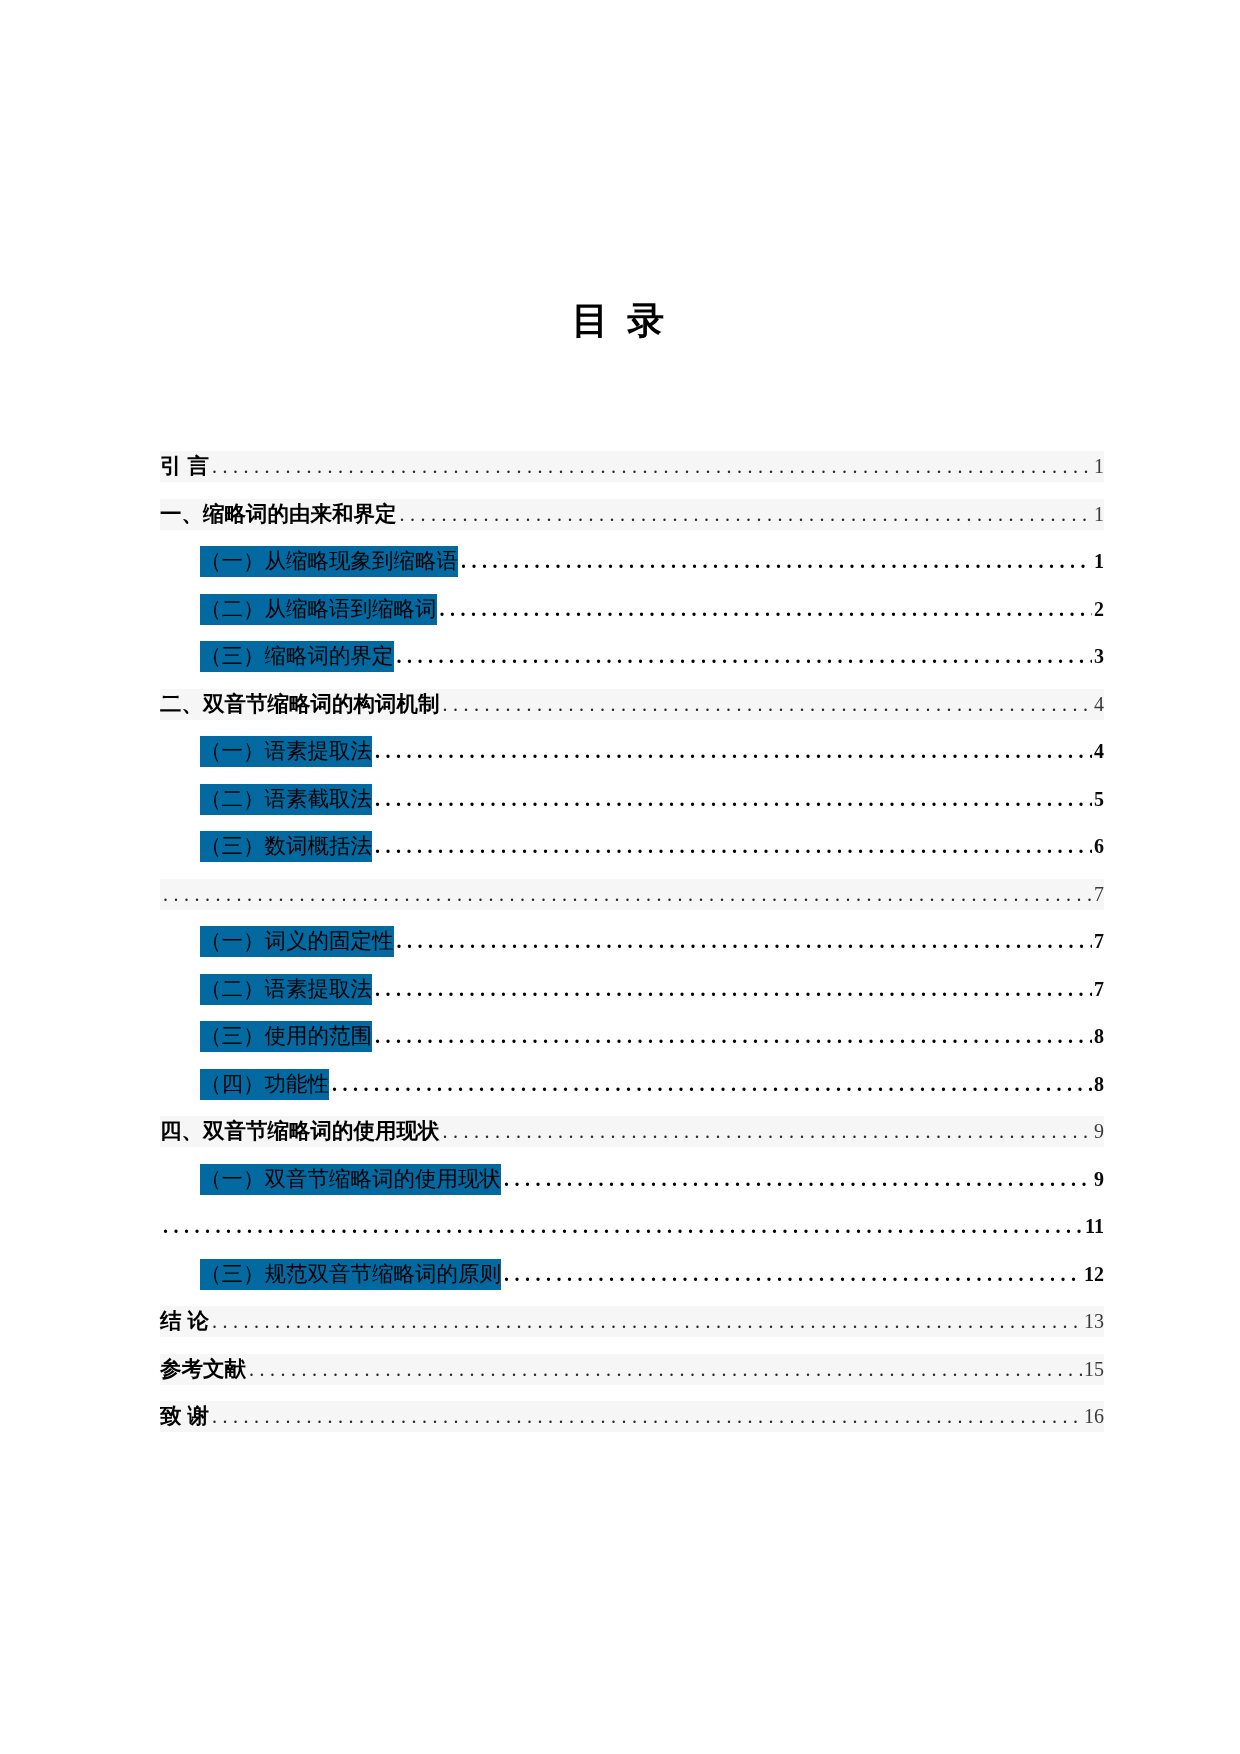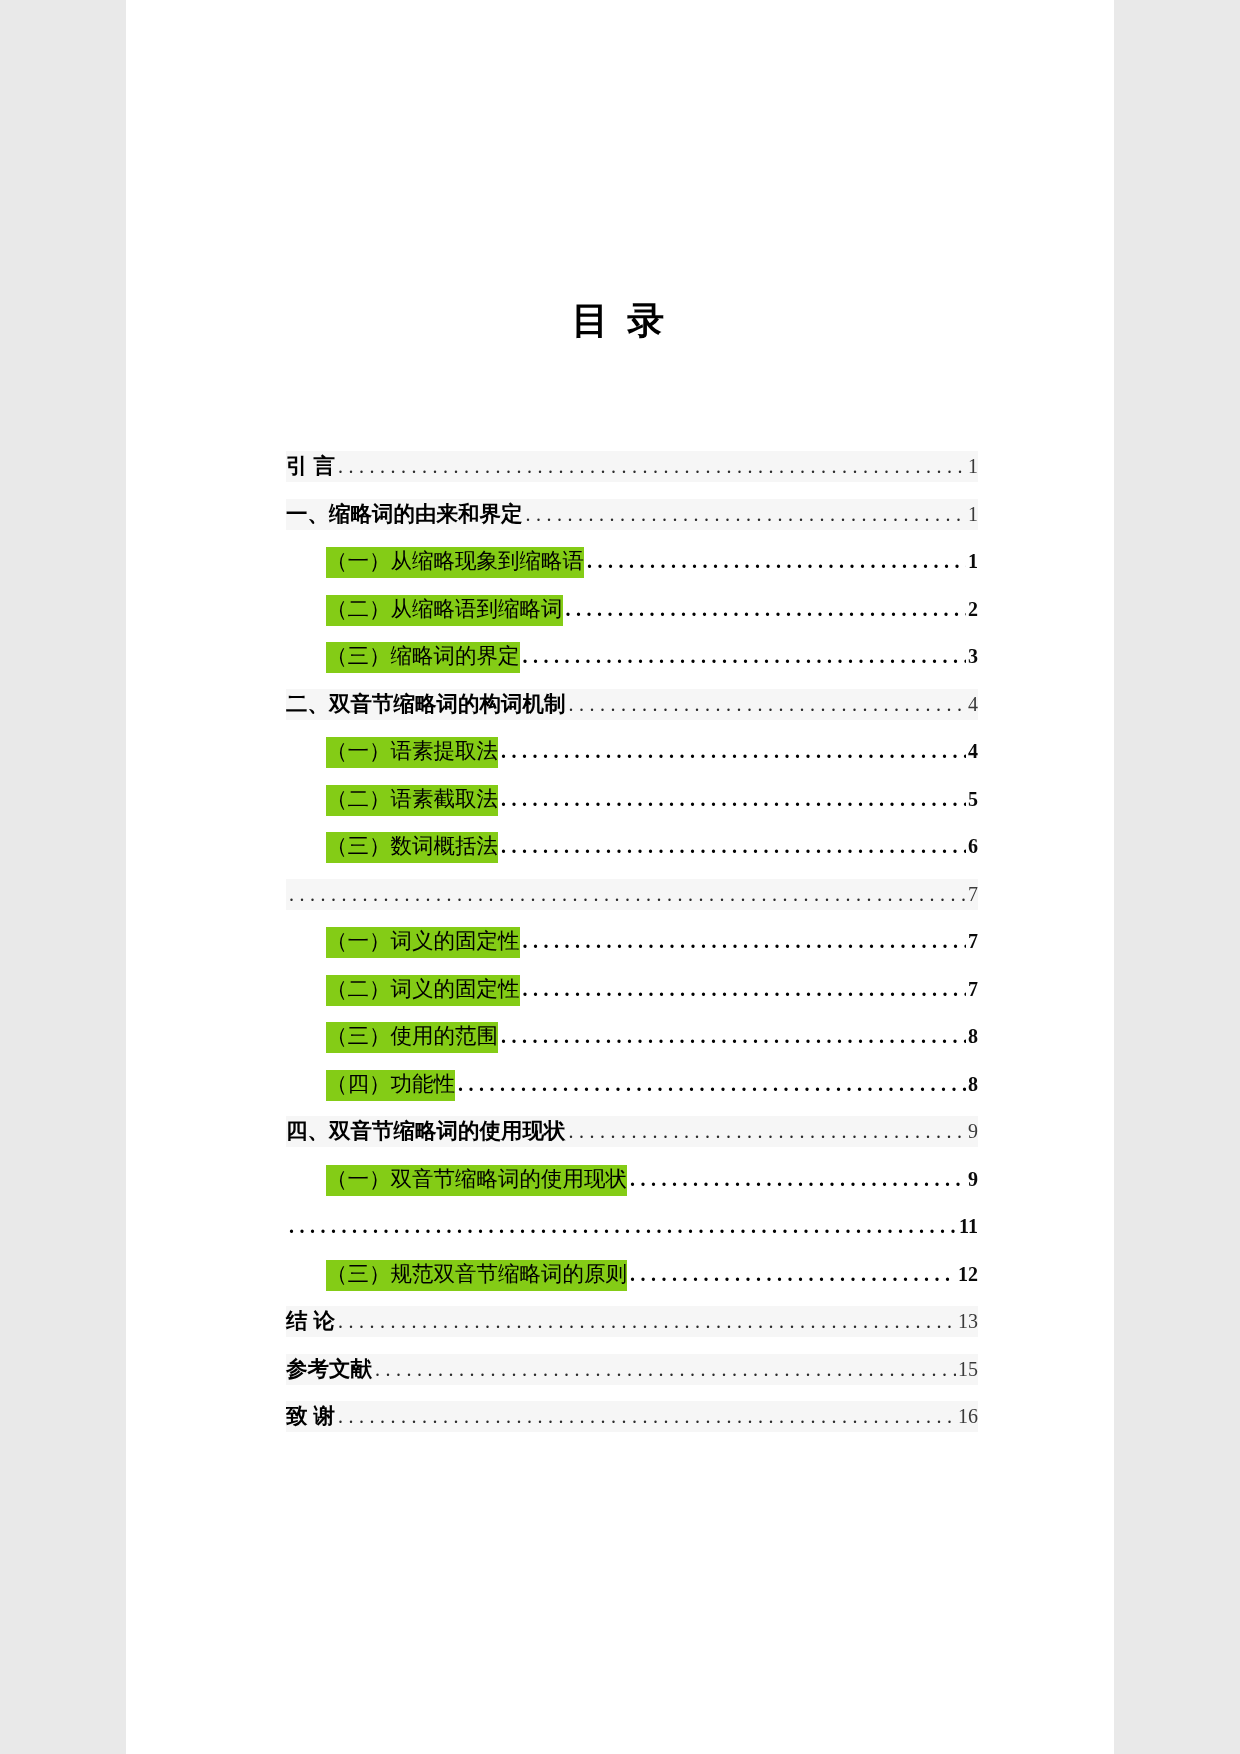--- a/index.html
+++ b/index.html
@@ -9,7 +9,7 @@
   }
   .page {
     position: relative;
-    width: 988px;
+    width: 1240px;
     height: 1754px;
     margin: 0 auto;
     background: #ffffff;

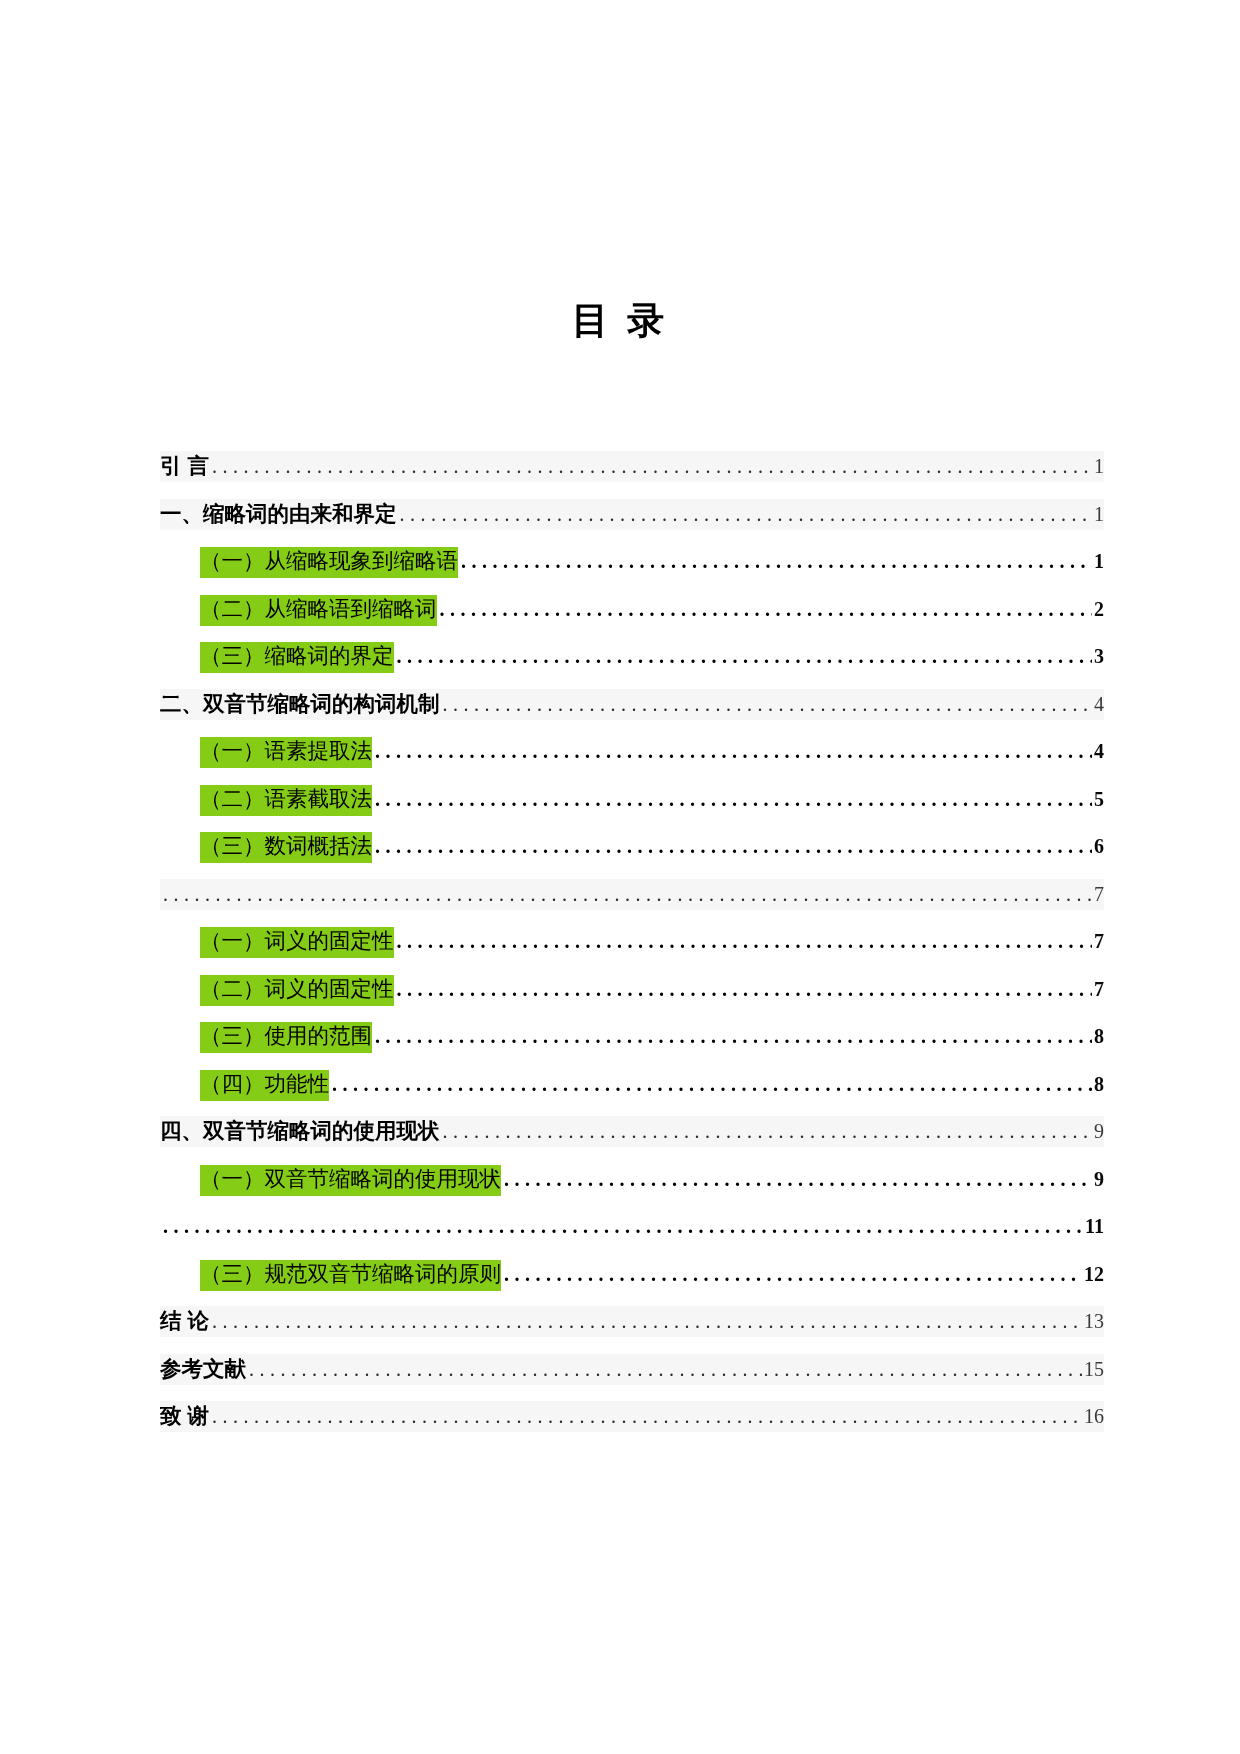--- a/index.html
+++ b/index.html
@@ -44,8 +44,7 @@
   .toc-row.lvl0 .label { font-weight: bold; }
   .toc-row.lvl1 .label {
     margin-left: 40px;
-    background: #84cc16; 
-    font-family: Liberation Mono, monospace;
+    background: #0369a1; 
   }
   .label {
     white-space: nowrap;

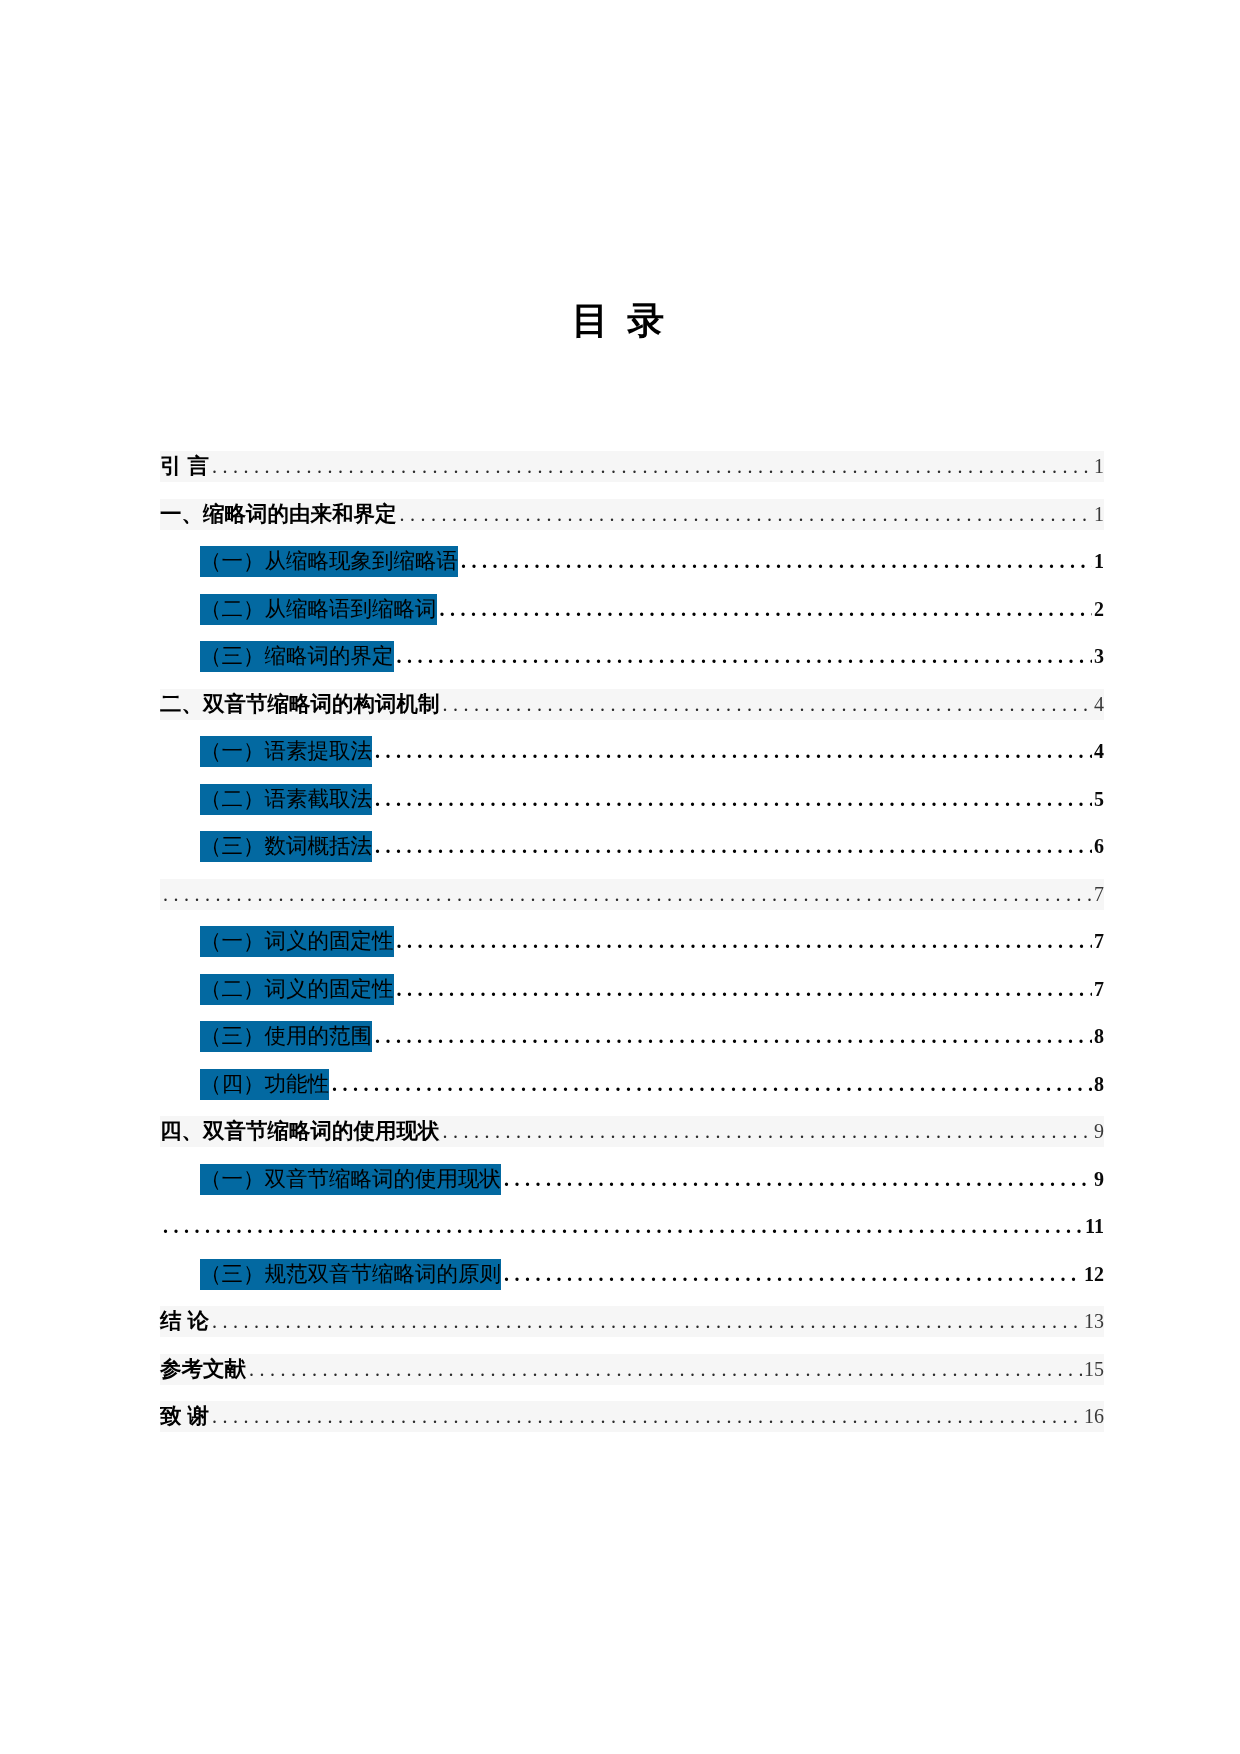--- a/index.html
+++ b/index.html
@@ -140,7 +140,7 @@
         <span class="pagenum">7</span>
       </div>
       <div class="toc-row lvl1">
-        <span class="label">（二）词义的固定性</span>
+        <span class="label">（二）语素提取法</span>
         <span class="leader">................................................................................................................................................................</span>
         <span class="pagenum">7</span>
       </div>

